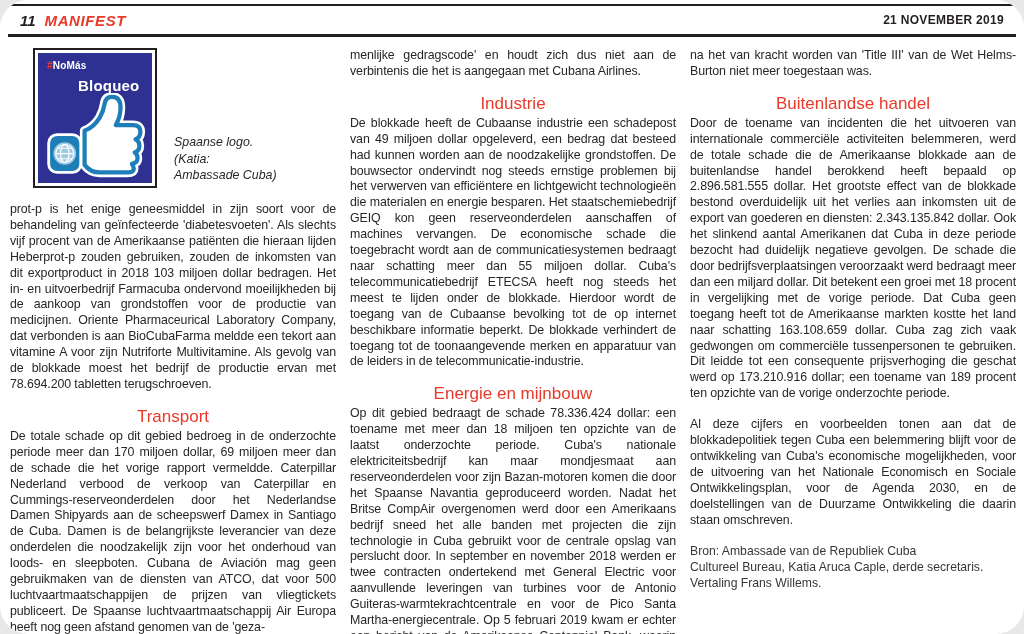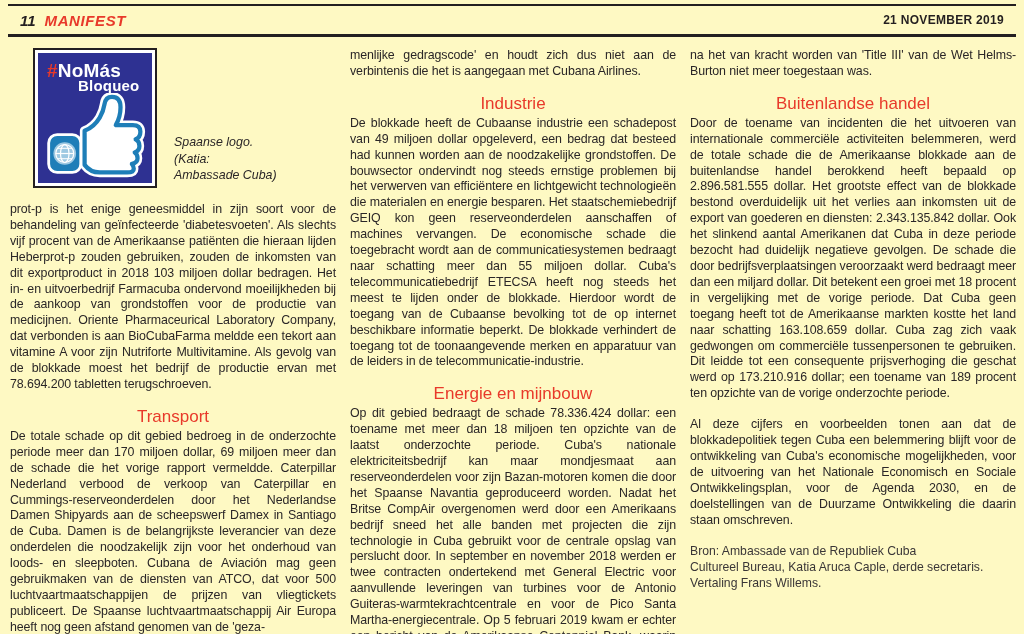--- a/index.html
+++ b/index.html
@@ -7,10 +7,11 @@
   .page {
     position:relative;
     width:1024px; height:634px;
-    background:#fef9c3;
+    background:#ffffff;
     overflow:hidden;
     font-family:"Liberation Sans", sans-serif;
     color:#2a2627;
+    border-radius:28px;
   }
   
   .header { position:absolute; top:0; left:8px; right:8px; }

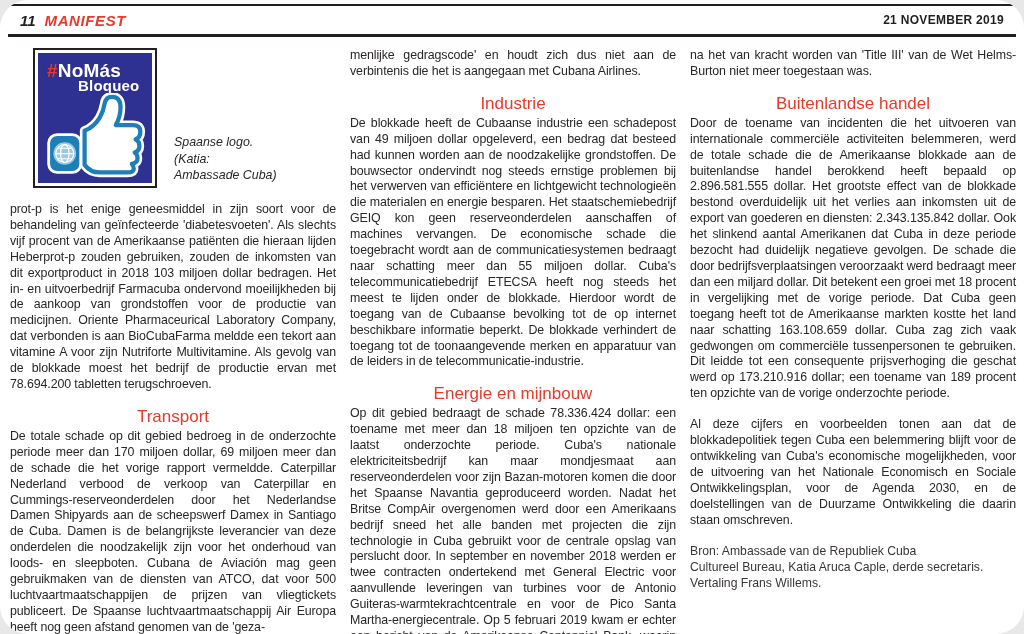--- a/index.html
+++ b/index.html
@@ -51,7 +51,7 @@
     border:2px solid #231f20; background:#fff; padding:3px;
   }
   .logo-inner { position:relative; width:100%; height:100%; background:#2e3192; overflow:hidden; }
-  .logo-line1 { position:absolute; top:7px; left:9px; font-weight:bold; font-size:19px; color:#fff; letter-spacing:.2px; }
+  .logo-line1 { position:absolute; top:7px; left:9px; font-weight:bold; font-size:10px; color:#fff; letter-spacing:.2px; }
   .logo-line1 .hash { color:#e8392a; }
   .logo-line2 { position:absolute; top:24px; left:40px; font-weight:bold; font-size:15px; color:#fff; letter-spacing:.2px; }
   .hand-svg { position:absolute; left:5px; bottom:3px; }

